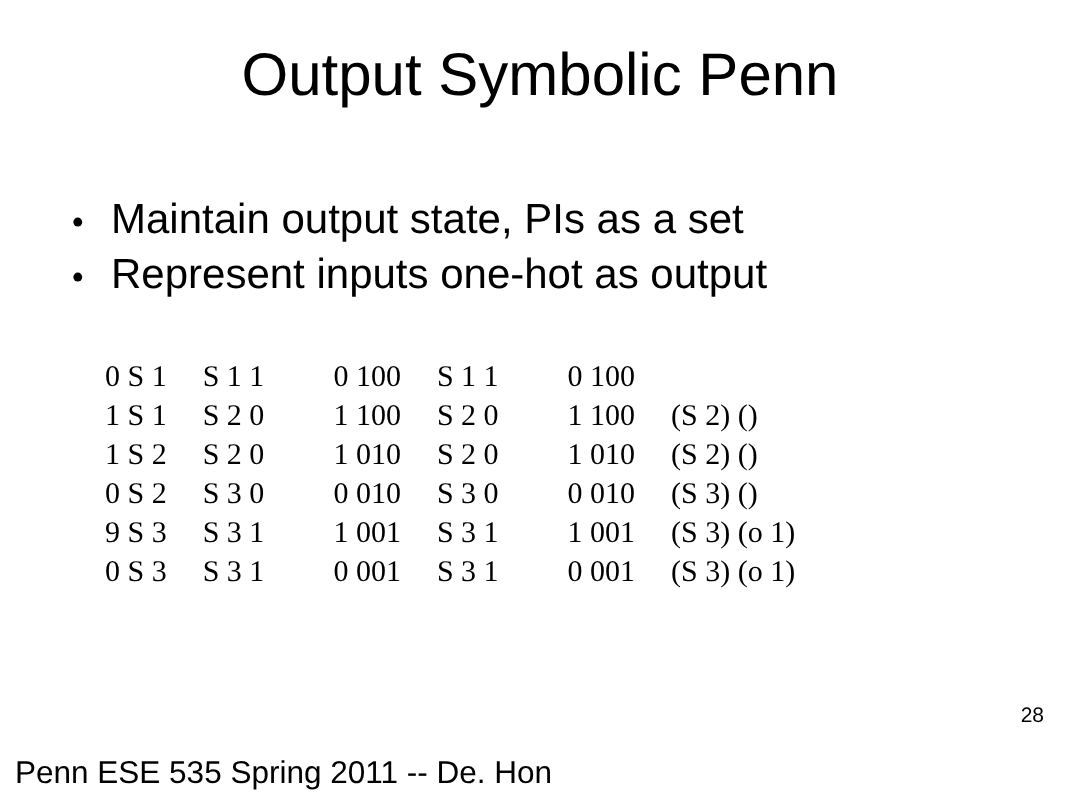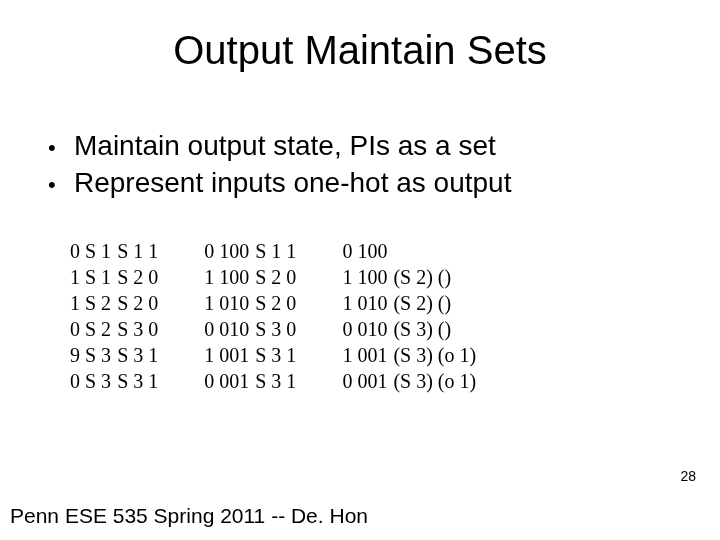--- a/index.html
+++ b/index.html
@@ -89,7 +89,7 @@
 
 <div class="slide">
 
-  <div class="title">Output Maintain Sets</div>
+  <div class="title">Output Symbolic Penn</div>
 
   <div class="bullets">
     <div class="row">

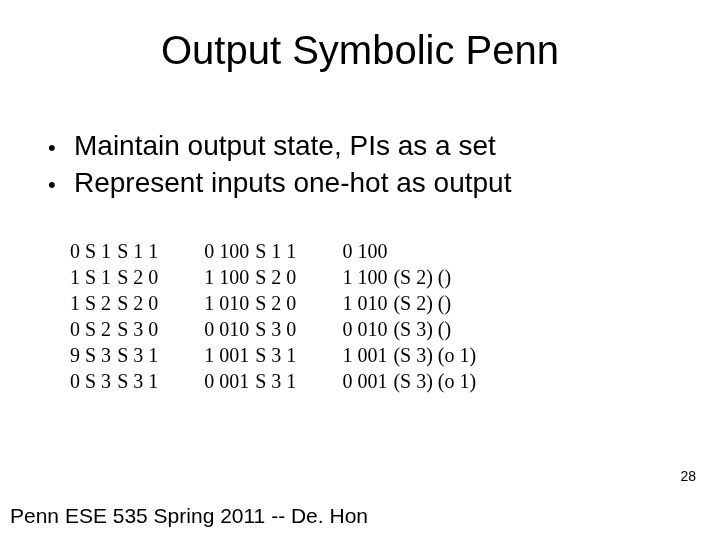--- a/index.html
+++ b/index.html
@@ -64,7 +64,7 @@
   }
   .tbl .trow {
     display: flex;
-    gap: 6px;
+    gap: 24px;
   }
   .tbl .cell {
     white-space: pre;

